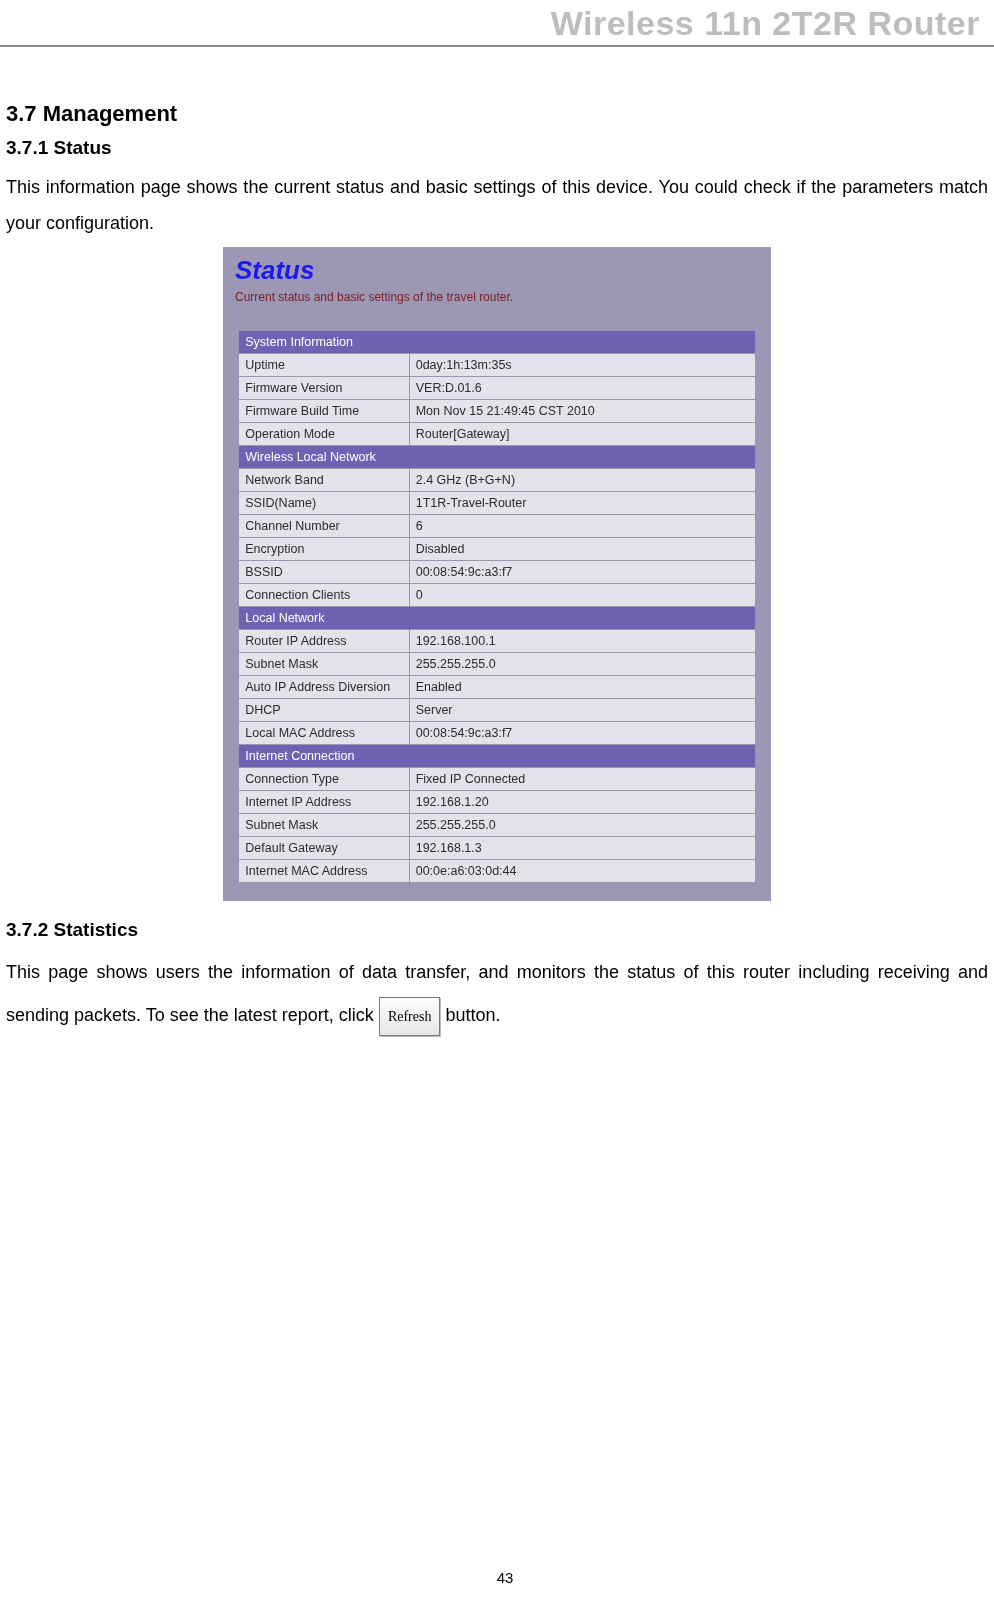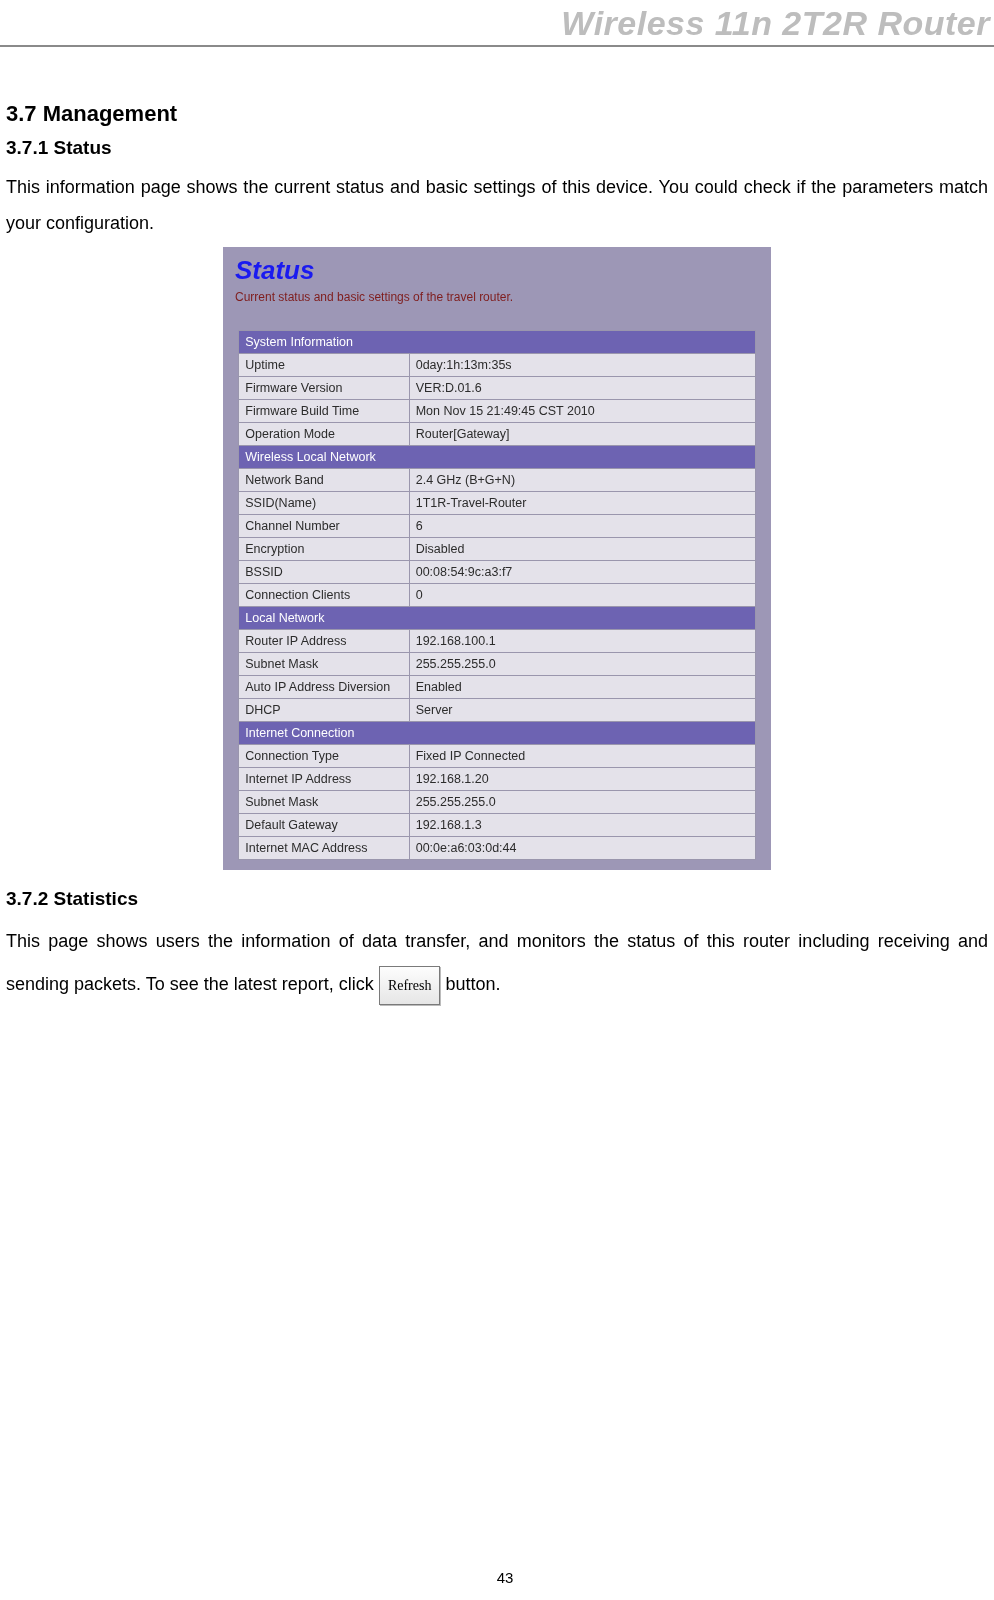--- a/index.html
+++ b/index.html
@@ -19,9 +19,8 @@
   }
   .header-line {
     border-bottom: 2px solid #8a8a8a;
-    padding: 4px 4px 2px 6px;
+    padding: 4px 14px 2px 6px;
     text-align: right;
-    font-style: italic;
   }
   .header-title {
     font-size: 34px;

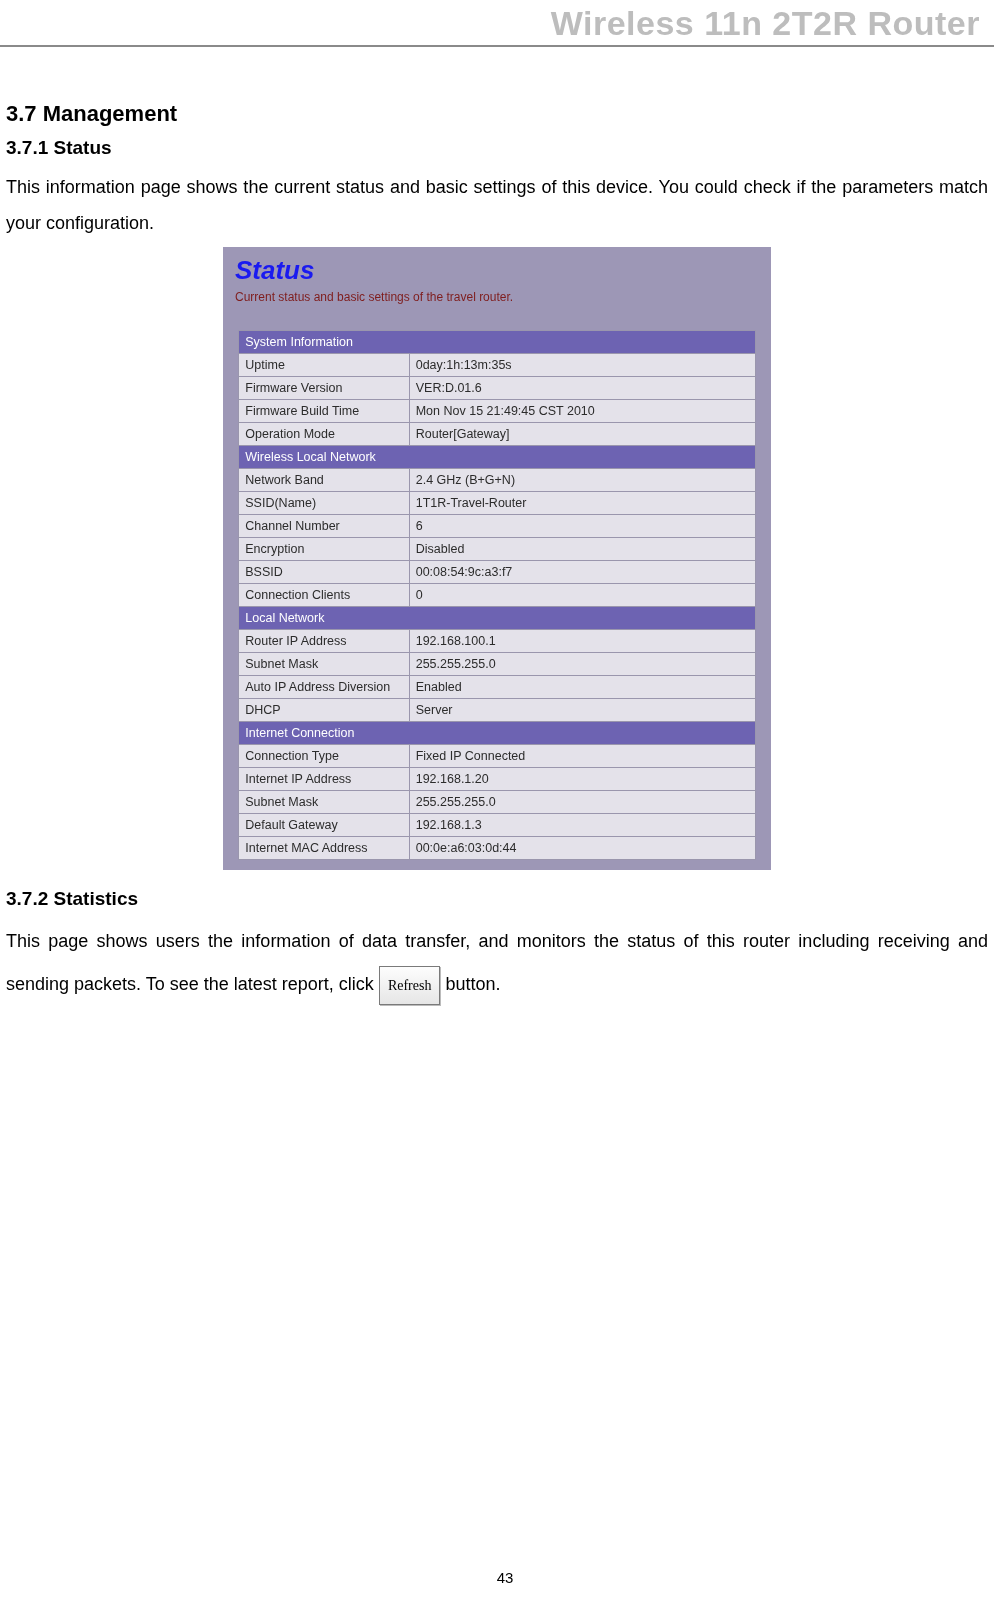--- a/index.html
+++ b/index.html
@@ -75,7 +75,7 @@
   }
   .status-table {
     width: 98%;
-    margin: 0 auto;
+    margin: 8px auto;
     border-collapse: collapse;
     background: #a21caf;
     font-size: 12.5px;

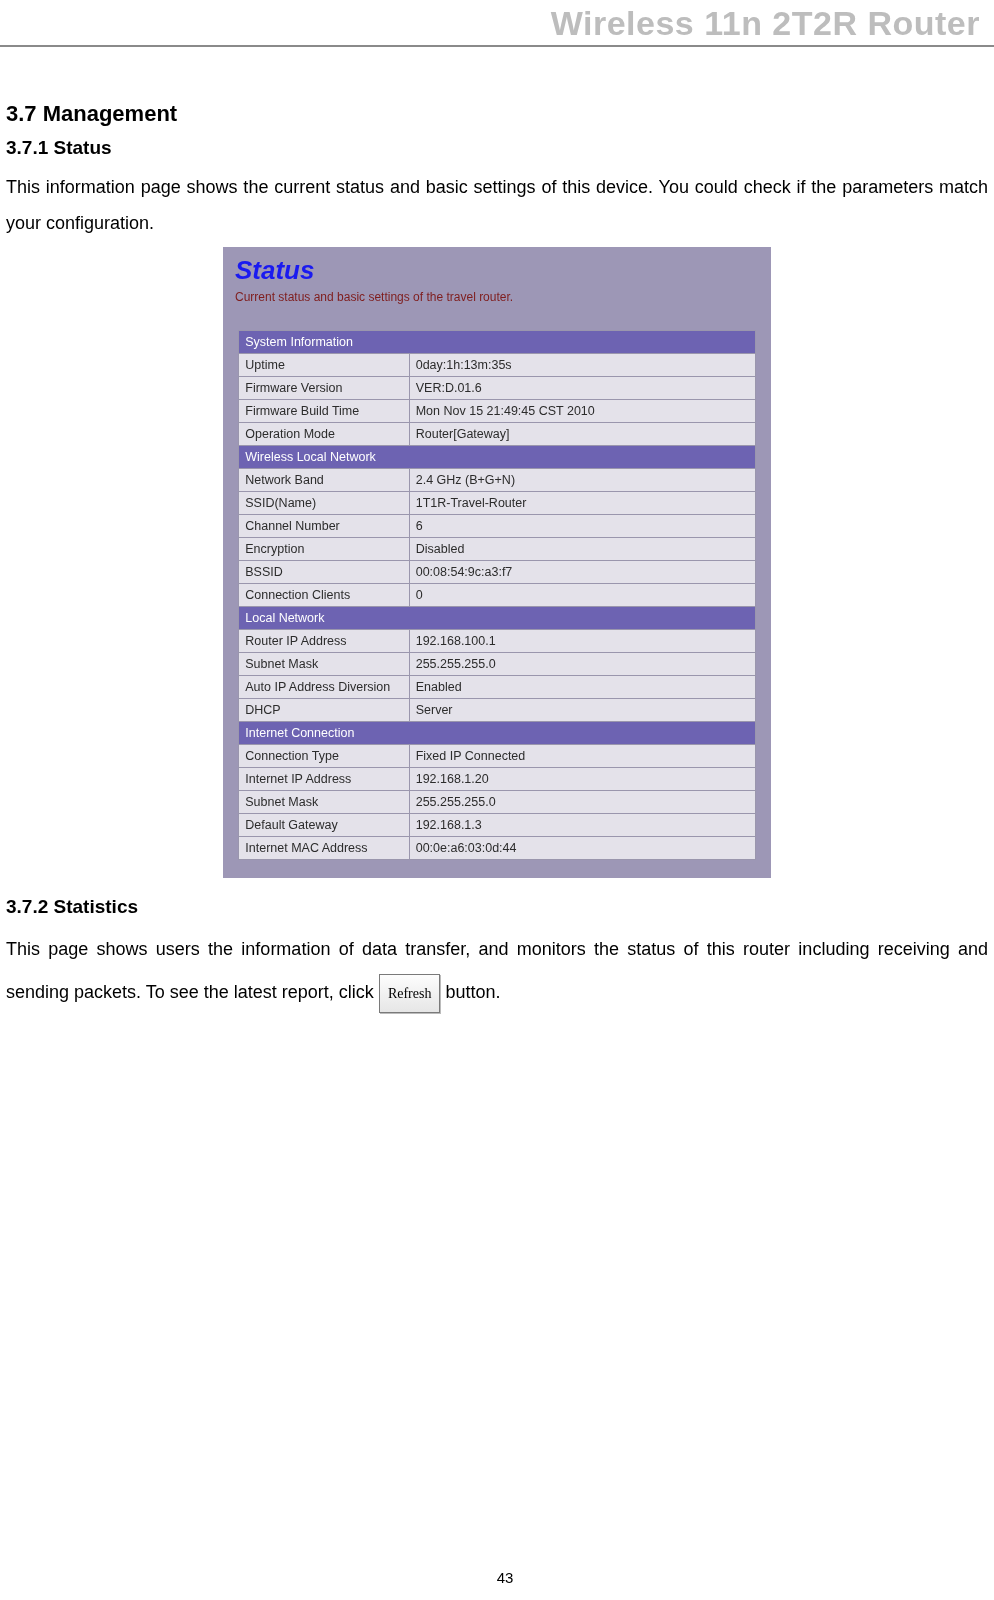--- a/index.html
+++ b/index.html
@@ -200,6 +200,10 @@
                 <td class="label-cell">DHCP</td>
                 <td>Server</td>
               </tr>
+          <tr>
+                <td class="label-cell">Local MAC Address</td>
+                <td>00:08:54:9c:a3:f7</td>
+              </tr>
 
           <tr class="section-hdr">
                 <td colspan="2">Internet Connection</td>

